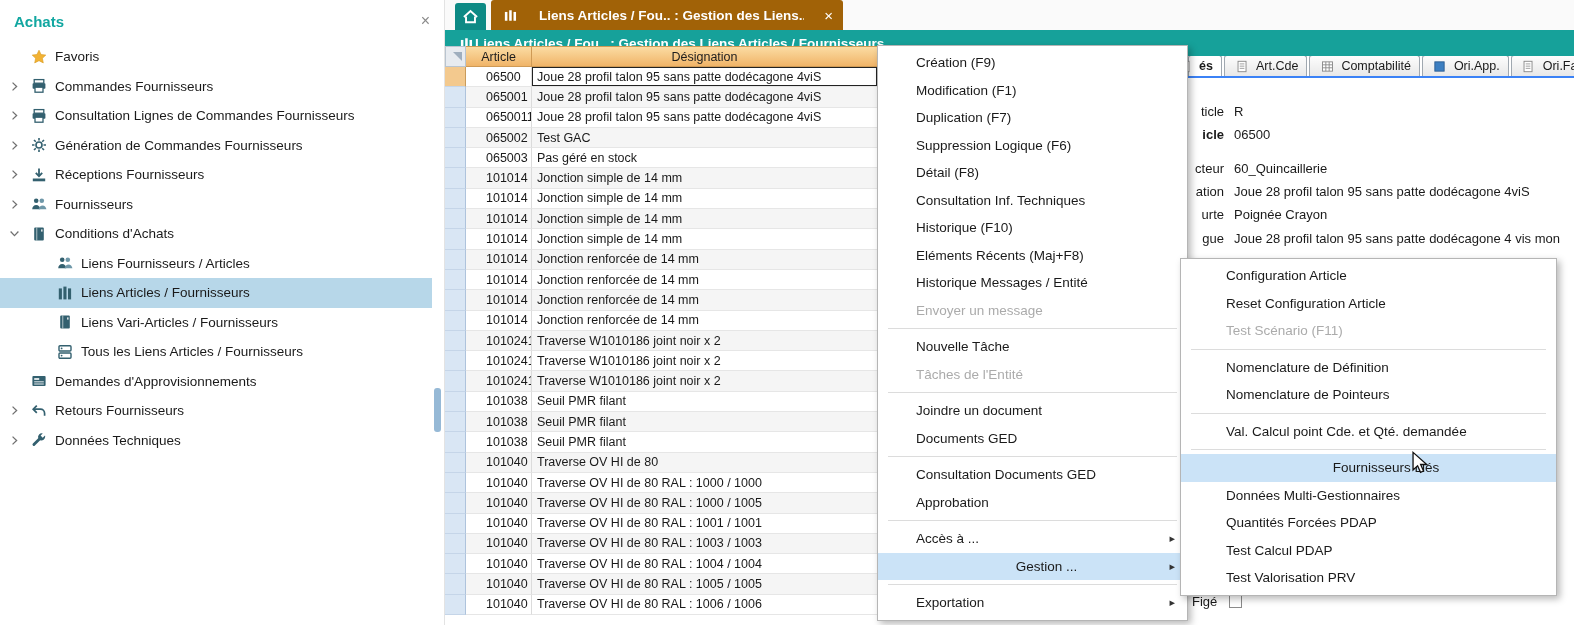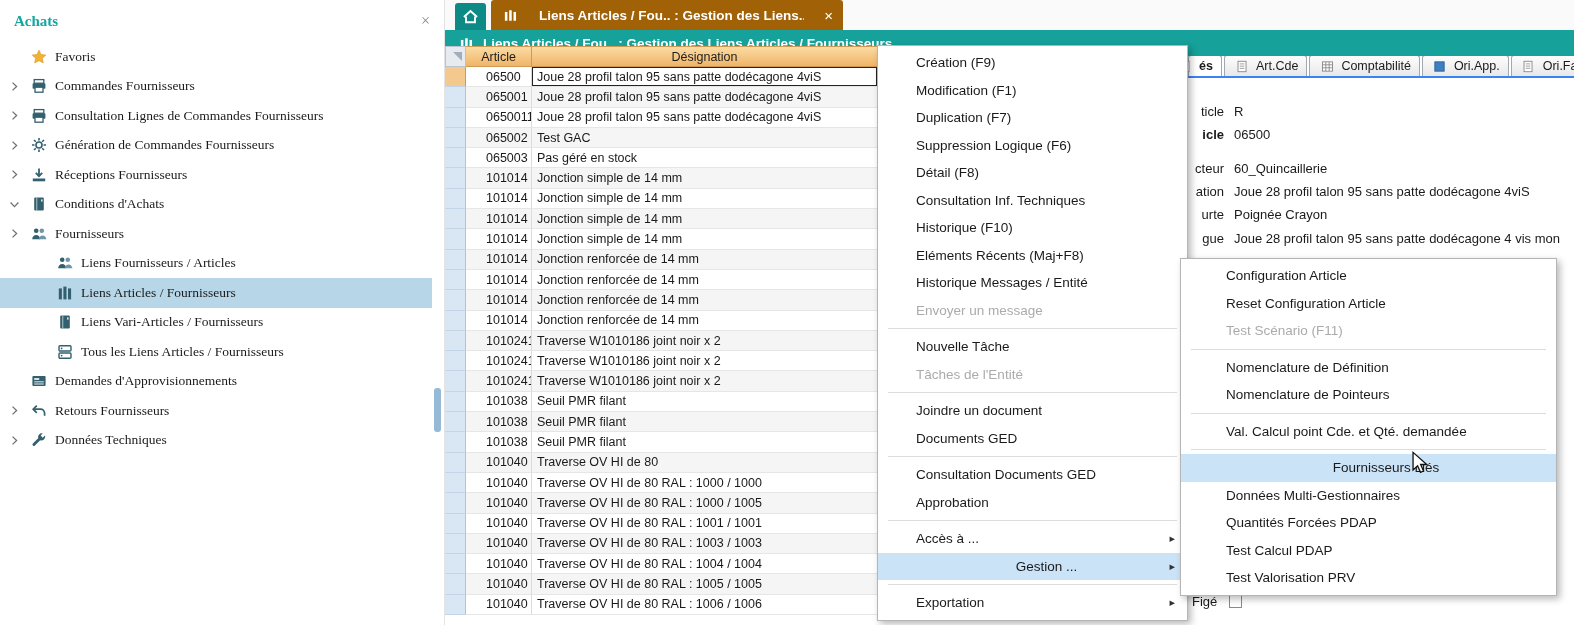--- a/index.html
+++ b/index.html
@@ -7,7 +7,7 @@
     font-family:"Liberation Sans","DejaVu Sans",sans-serif; color:#1a1a1a; }
 
   
-  .sidebar { position:absolute; left:0; top:0; width:445px; height:625px; background:#fff; border-right:1px solid #e3e3e3;font-family:Liberation Serif, serif; }
+  .sidebar { position:absolute; left:0; top:0; width:445px; height:625px; background:#fff; border-right:1px solid #e3e3e3; }
   .sidebar-header { height:42px; display:flex; align-items:center; padding:0 14px; }
   .sidebar-title { color:#12A7A1; font-weight:bold; font-size:15px; flex:1; }
   .sidebar-close { color:#8a8a8a; font-size:16px; cursor:default; }

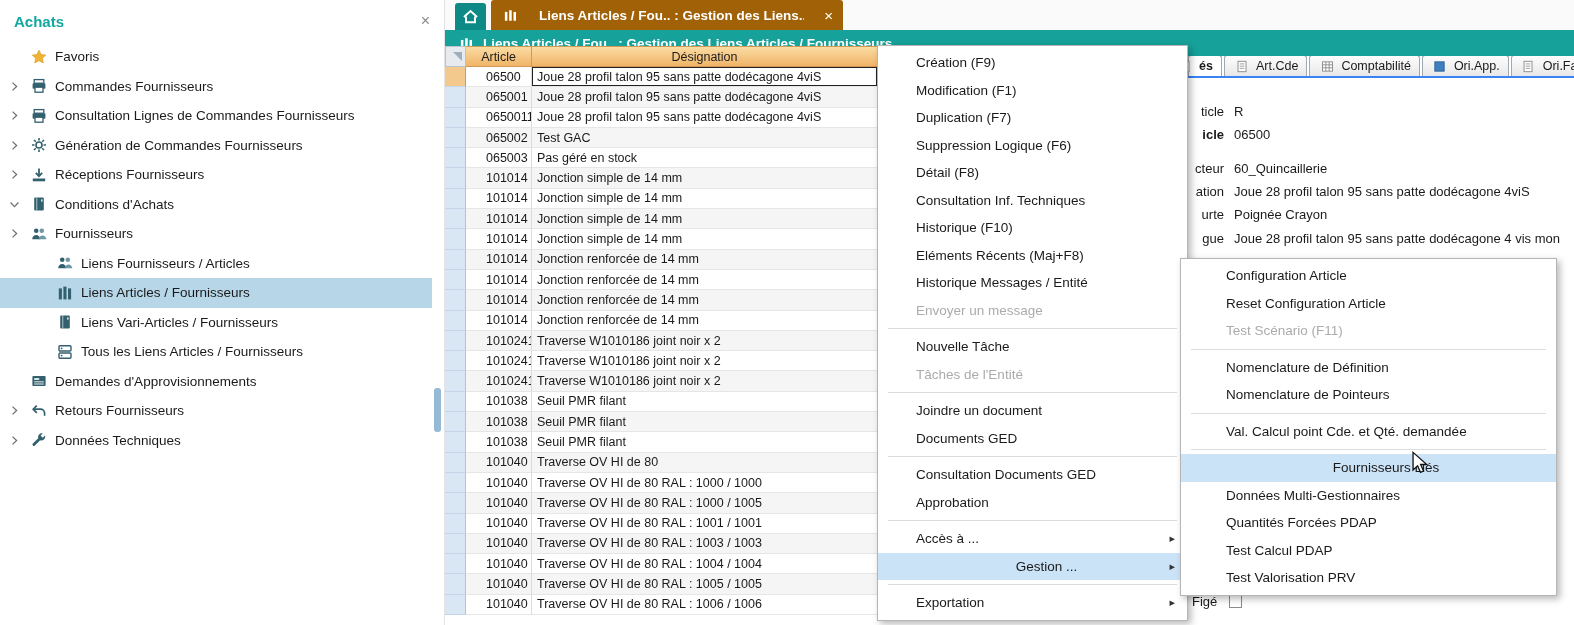--- a/index.html
+++ b/index.html
@@ -31,7 +31,7 @@
   .tab-active .icn svg { width:15px; height:15px; }
   .tab-label { flex:1; white-space:nowrap; overflow:hidden; }
   .tab-close { font-size:15px; font-weight:normal; }
-  .titlebar { height:26px; background:#16A19A; color:#fff; display:flex; align-items:center; gap:8px; padding-left:12px; font-weight:bold; font-size:13.5px; white-space:nowrap; overflow:hidden; }
+  .titlebar { height:26px; background:#16A19A; color:#fff; display:flex; align-items:center; padding-left:12px; font-weight:bold; font-size:13.5px; white-space:nowrap; overflow:hidden; }
   .titlebar .icn svg { width:15px; height:15px; }
 
   

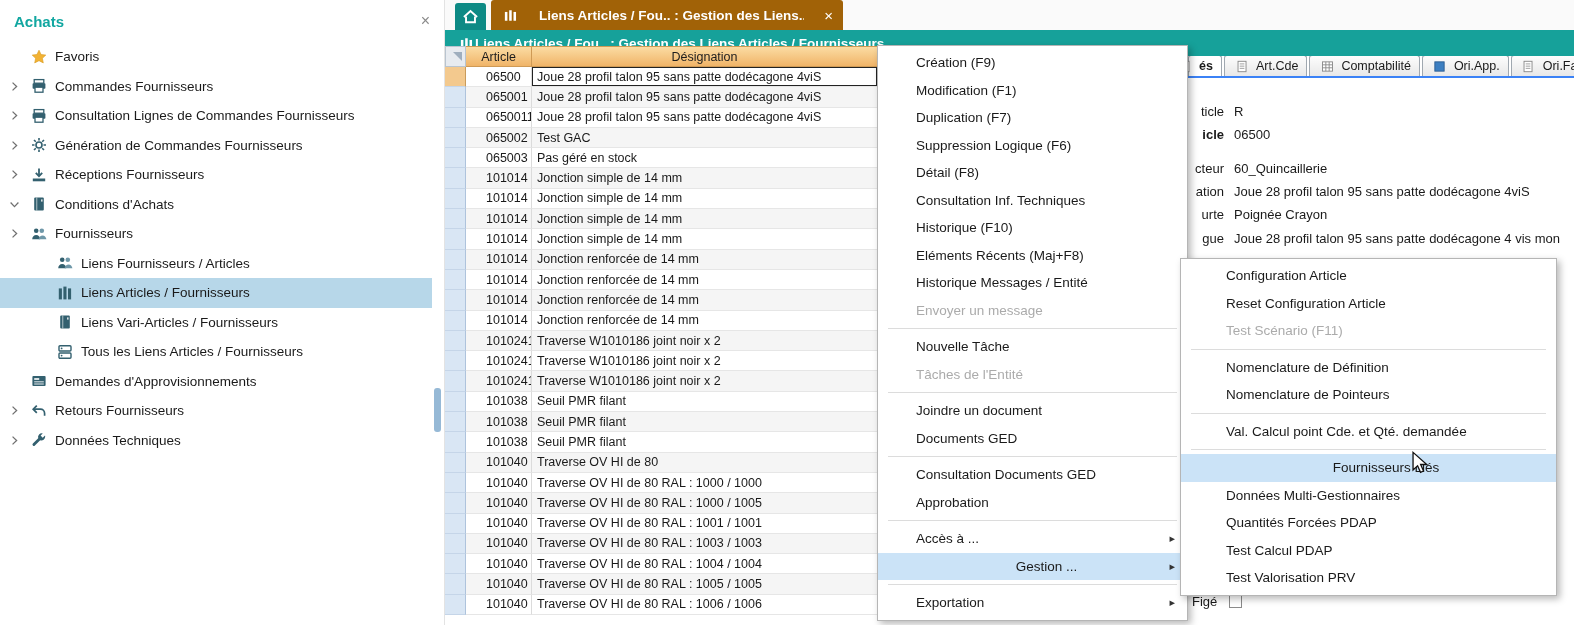--- a/index.html
+++ b/index.html
@@ -159,21 +159,6 @@
       <div class="sitem">
         <span class="chev">
           <svg viewBox="0 0 16 16">
-            <path d="M3.2 5.6l4.8 5 4.8-5" fill="none" stroke="#707070" stroke-width="1.6"></path>
-          </svg>
-        </span>
-        <span class="icn ">
-          <svg viewBox="0 0 16 16">
-            <rect x="3.2" y="1.6" width="9.6" height="12.8" rx="1" fill="#33606F"></rect>
-            <rect x="5.2" y="1.6" width="1.1" height="12.8" fill="#fff" opacity=".55"></rect>
-            <rect x="10" y="3.4" width="1.6" height="2.2" fill="#fff" opacity=".8"></rect>
-          </svg>
-        </span>
-        <span class="slabel">Conditions d'Achats</span>
-      </div>
-      <div class="sitem">
-        <span class="chev">
-          <svg viewBox="0 0 16 16">
             <path d="M5.6 3.2l5 4.8-5 4.8" fill="none" stroke="#707070" stroke-width="1.6"></path>
           </svg>
         </span>
@@ -186,6 +171,21 @@
           </svg>
         </span>
         <span class="slabel">Fournisseurs</span>
+      </div>
+      <div class="sitem">
+        <span class="chev">
+          <svg viewBox="0 0 16 16">
+            <path d="M3.2 5.6l4.8 5 4.8-5" fill="none" stroke="#707070" stroke-width="1.6"></path>
+          </svg>
+        </span>
+        <span class="icn ">
+          <svg viewBox="0 0 16 16">
+            <rect x="3.2" y="1.6" width="9.6" height="12.8" rx="1" fill="#33606F"></rect>
+            <rect x="5.2" y="1.6" width="1.1" height="12.8" fill="#fff" opacity=".55"></rect>
+            <rect x="10" y="3.4" width="1.6" height="2.2" fill="#fff" opacity=".8"></rect>
+          </svg>
+        </span>
+        <span class="slabel">Conditions d'Achats</span>
       </div>
       <div class="sitem lvl1">
         <span class="chev"></span>

